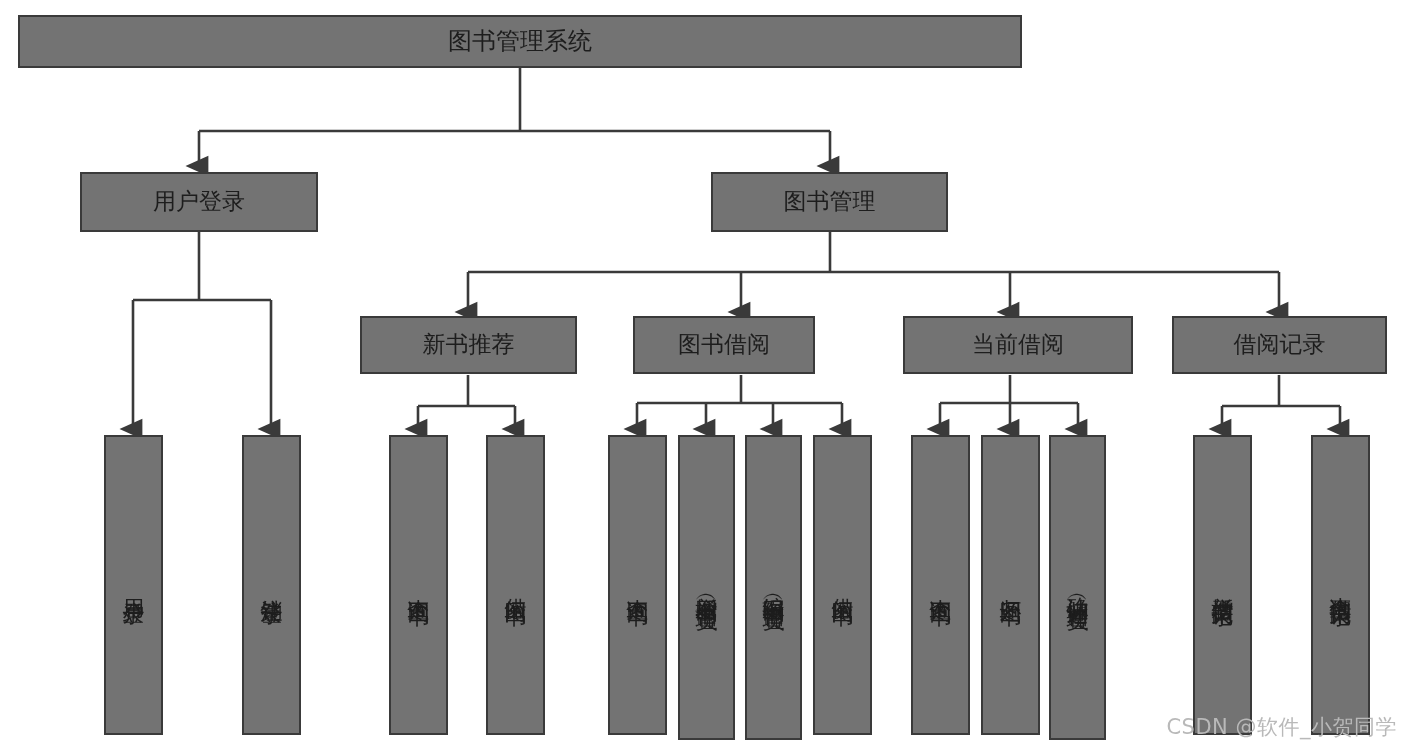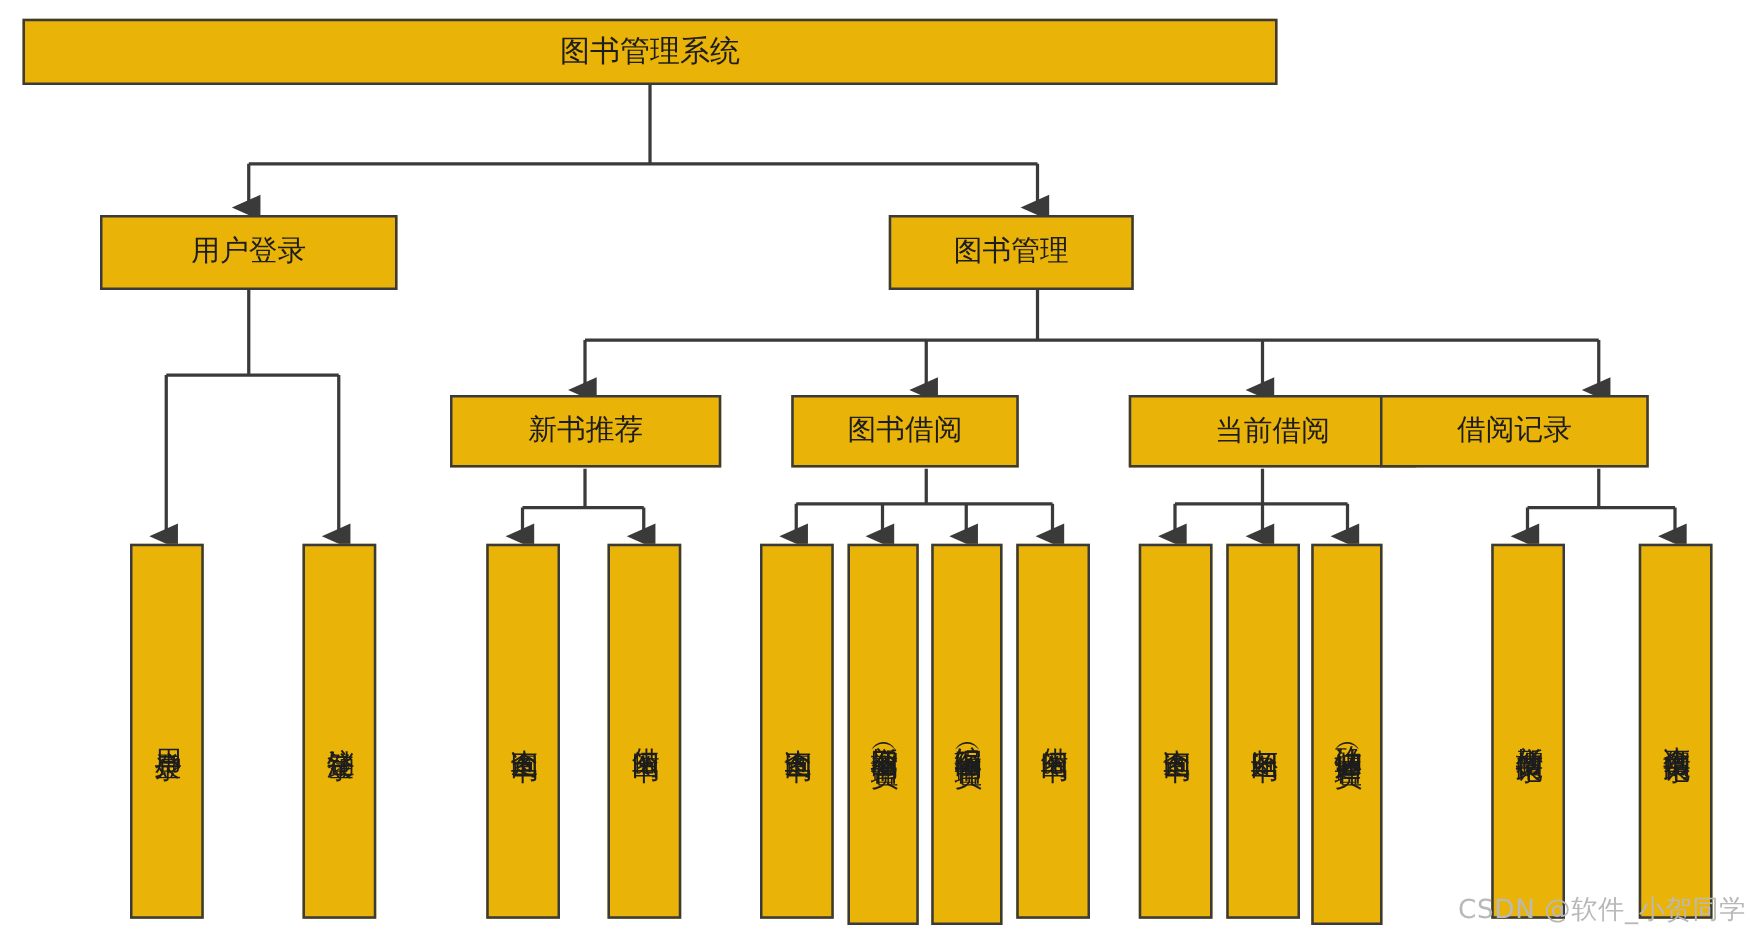--- a/index.html
+++ b/index.html
@@ -29,7 +29,7 @@
   .node {
     position: absolute;
     box-sizing: border-box;
-    background: #eab308;
+    background: #737373;
     border: 2px solid #3a3a3a;
     display: flex;
     align-items: center;

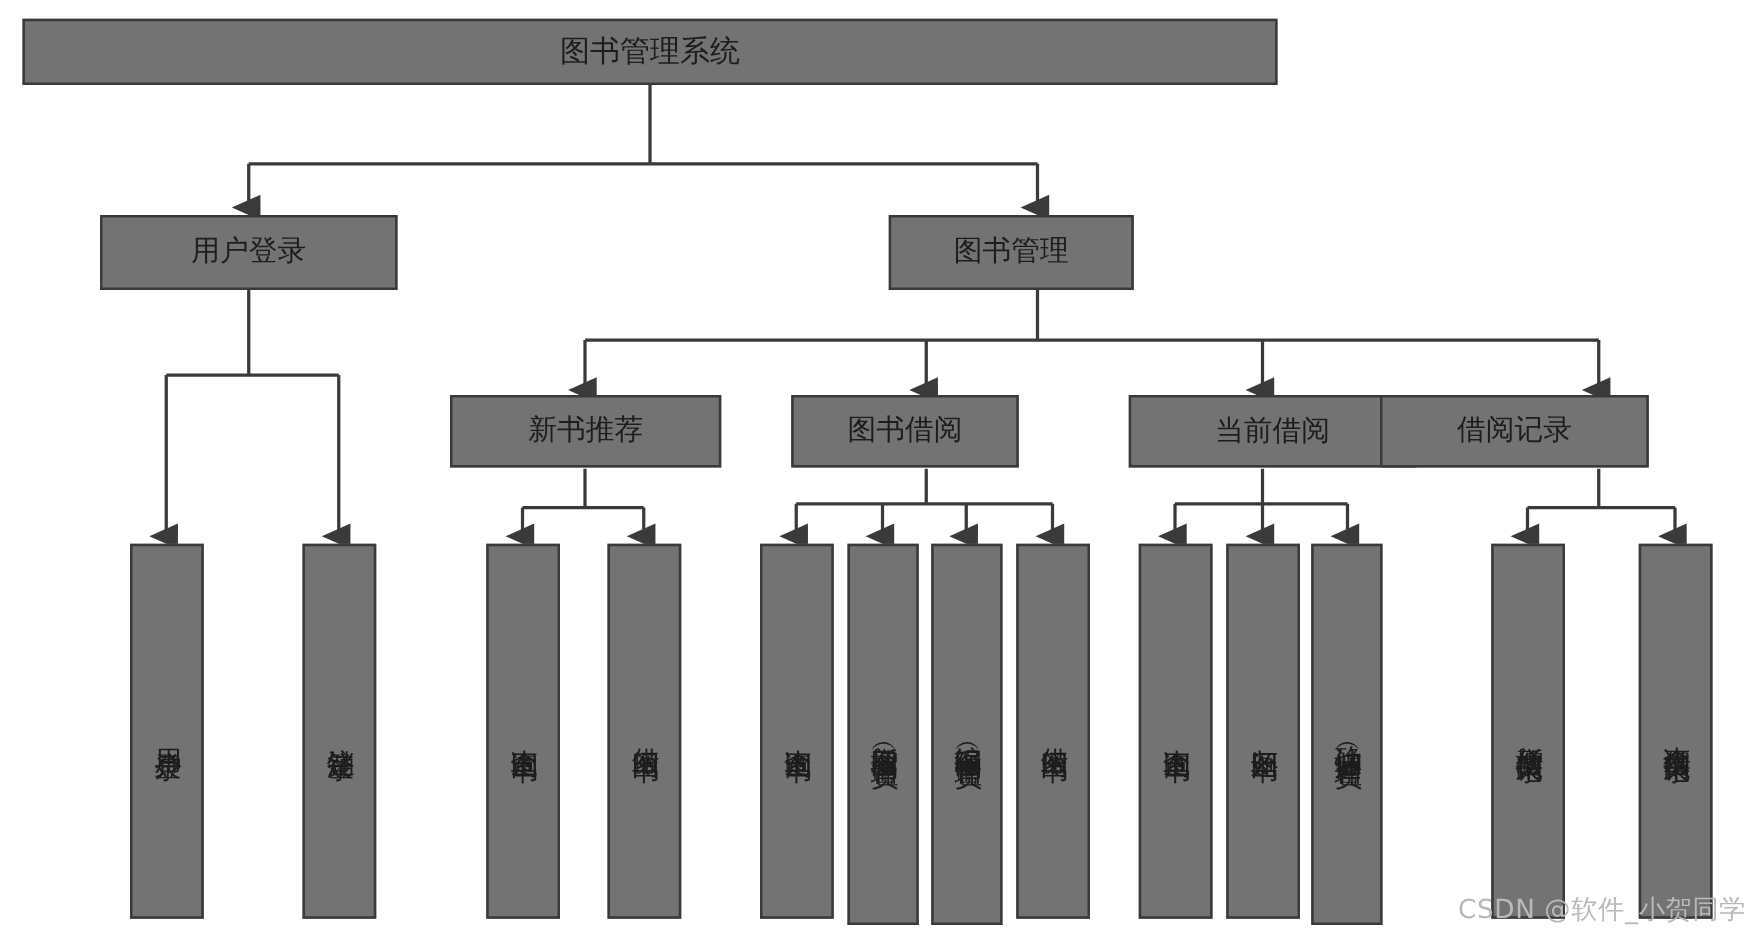--- a/index.html
+++ b/index.html
@@ -139,7 +139,7 @@
     <span class="node-label">用户登录</span>
   </div>
 
-  <div class="node horiz" style="left:711px; top:172px; width:196px; height:60px;">
+  <div class="node horiz" style="left:711px; top:172px; width:237px; height:60px;">
     <span class="node-label">图书管理</span>
   </div>
 

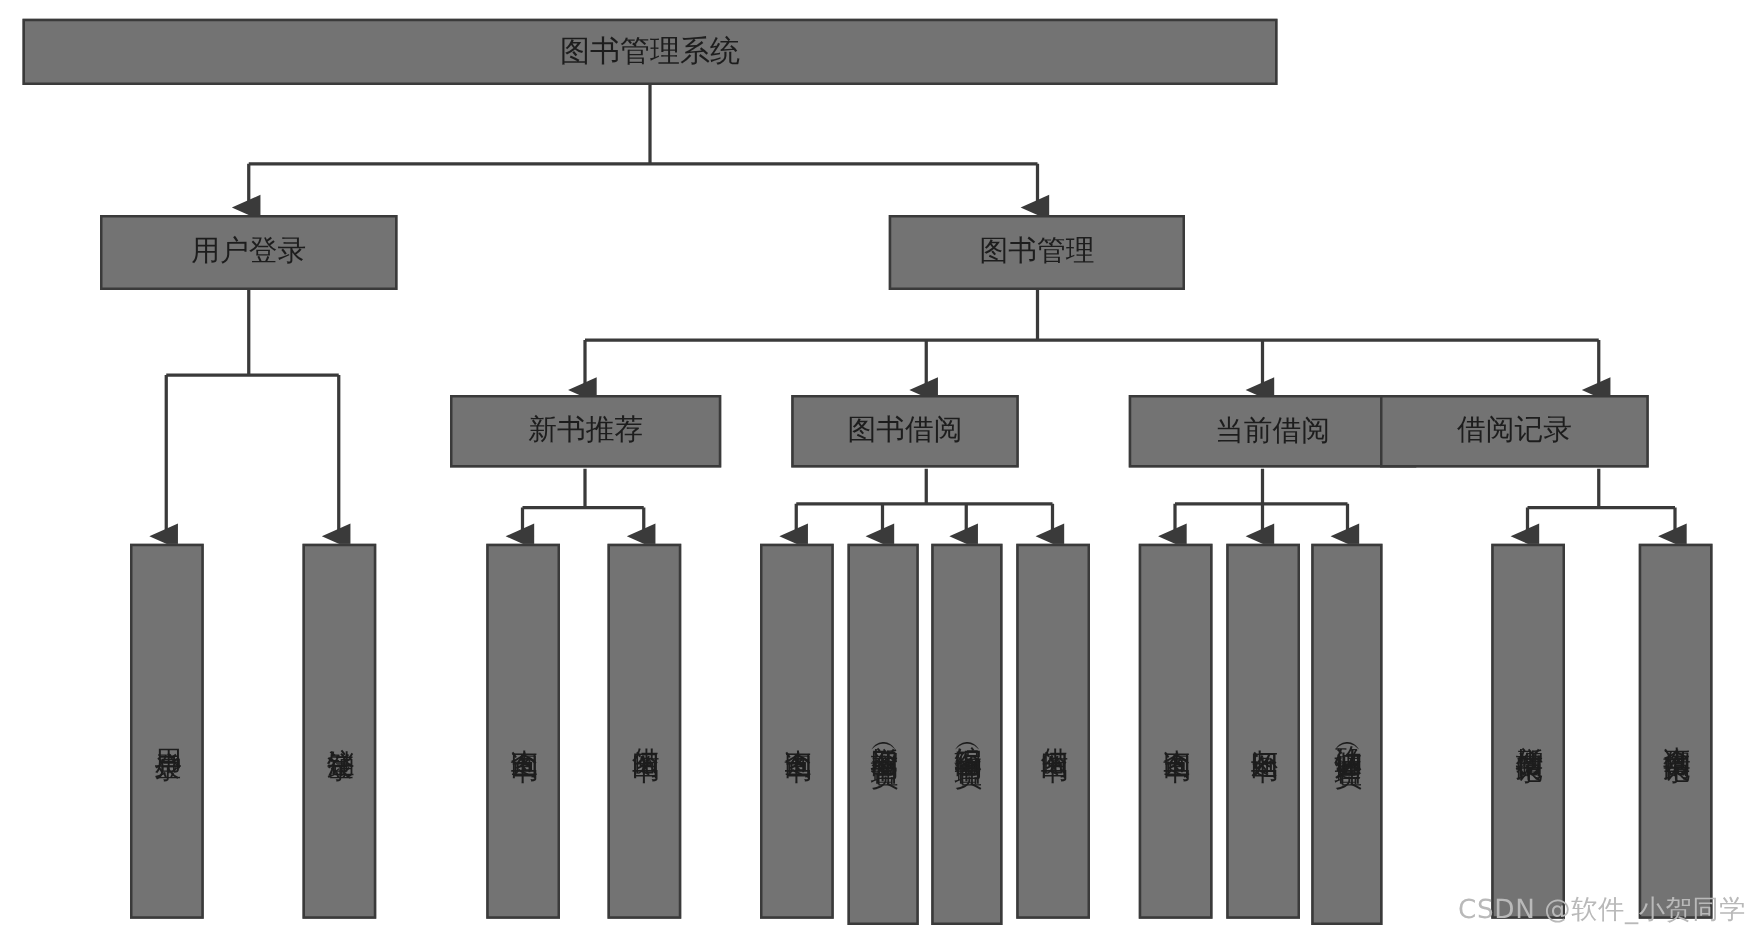--- a/index.html
+++ b/index.html
@@ -155,7 +155,7 @@
     <span class="node-label">当前借阅</span>
   </div>
 
-  <div class="node horiz" style="left:1104px; top:316px; width:215px; height:58px;">
+  <div class="node horiz" style="left:1172px; top:316px; width:215px; height:58px;">
     <span class="node-label">借阅记录</span>
   </div>
 

